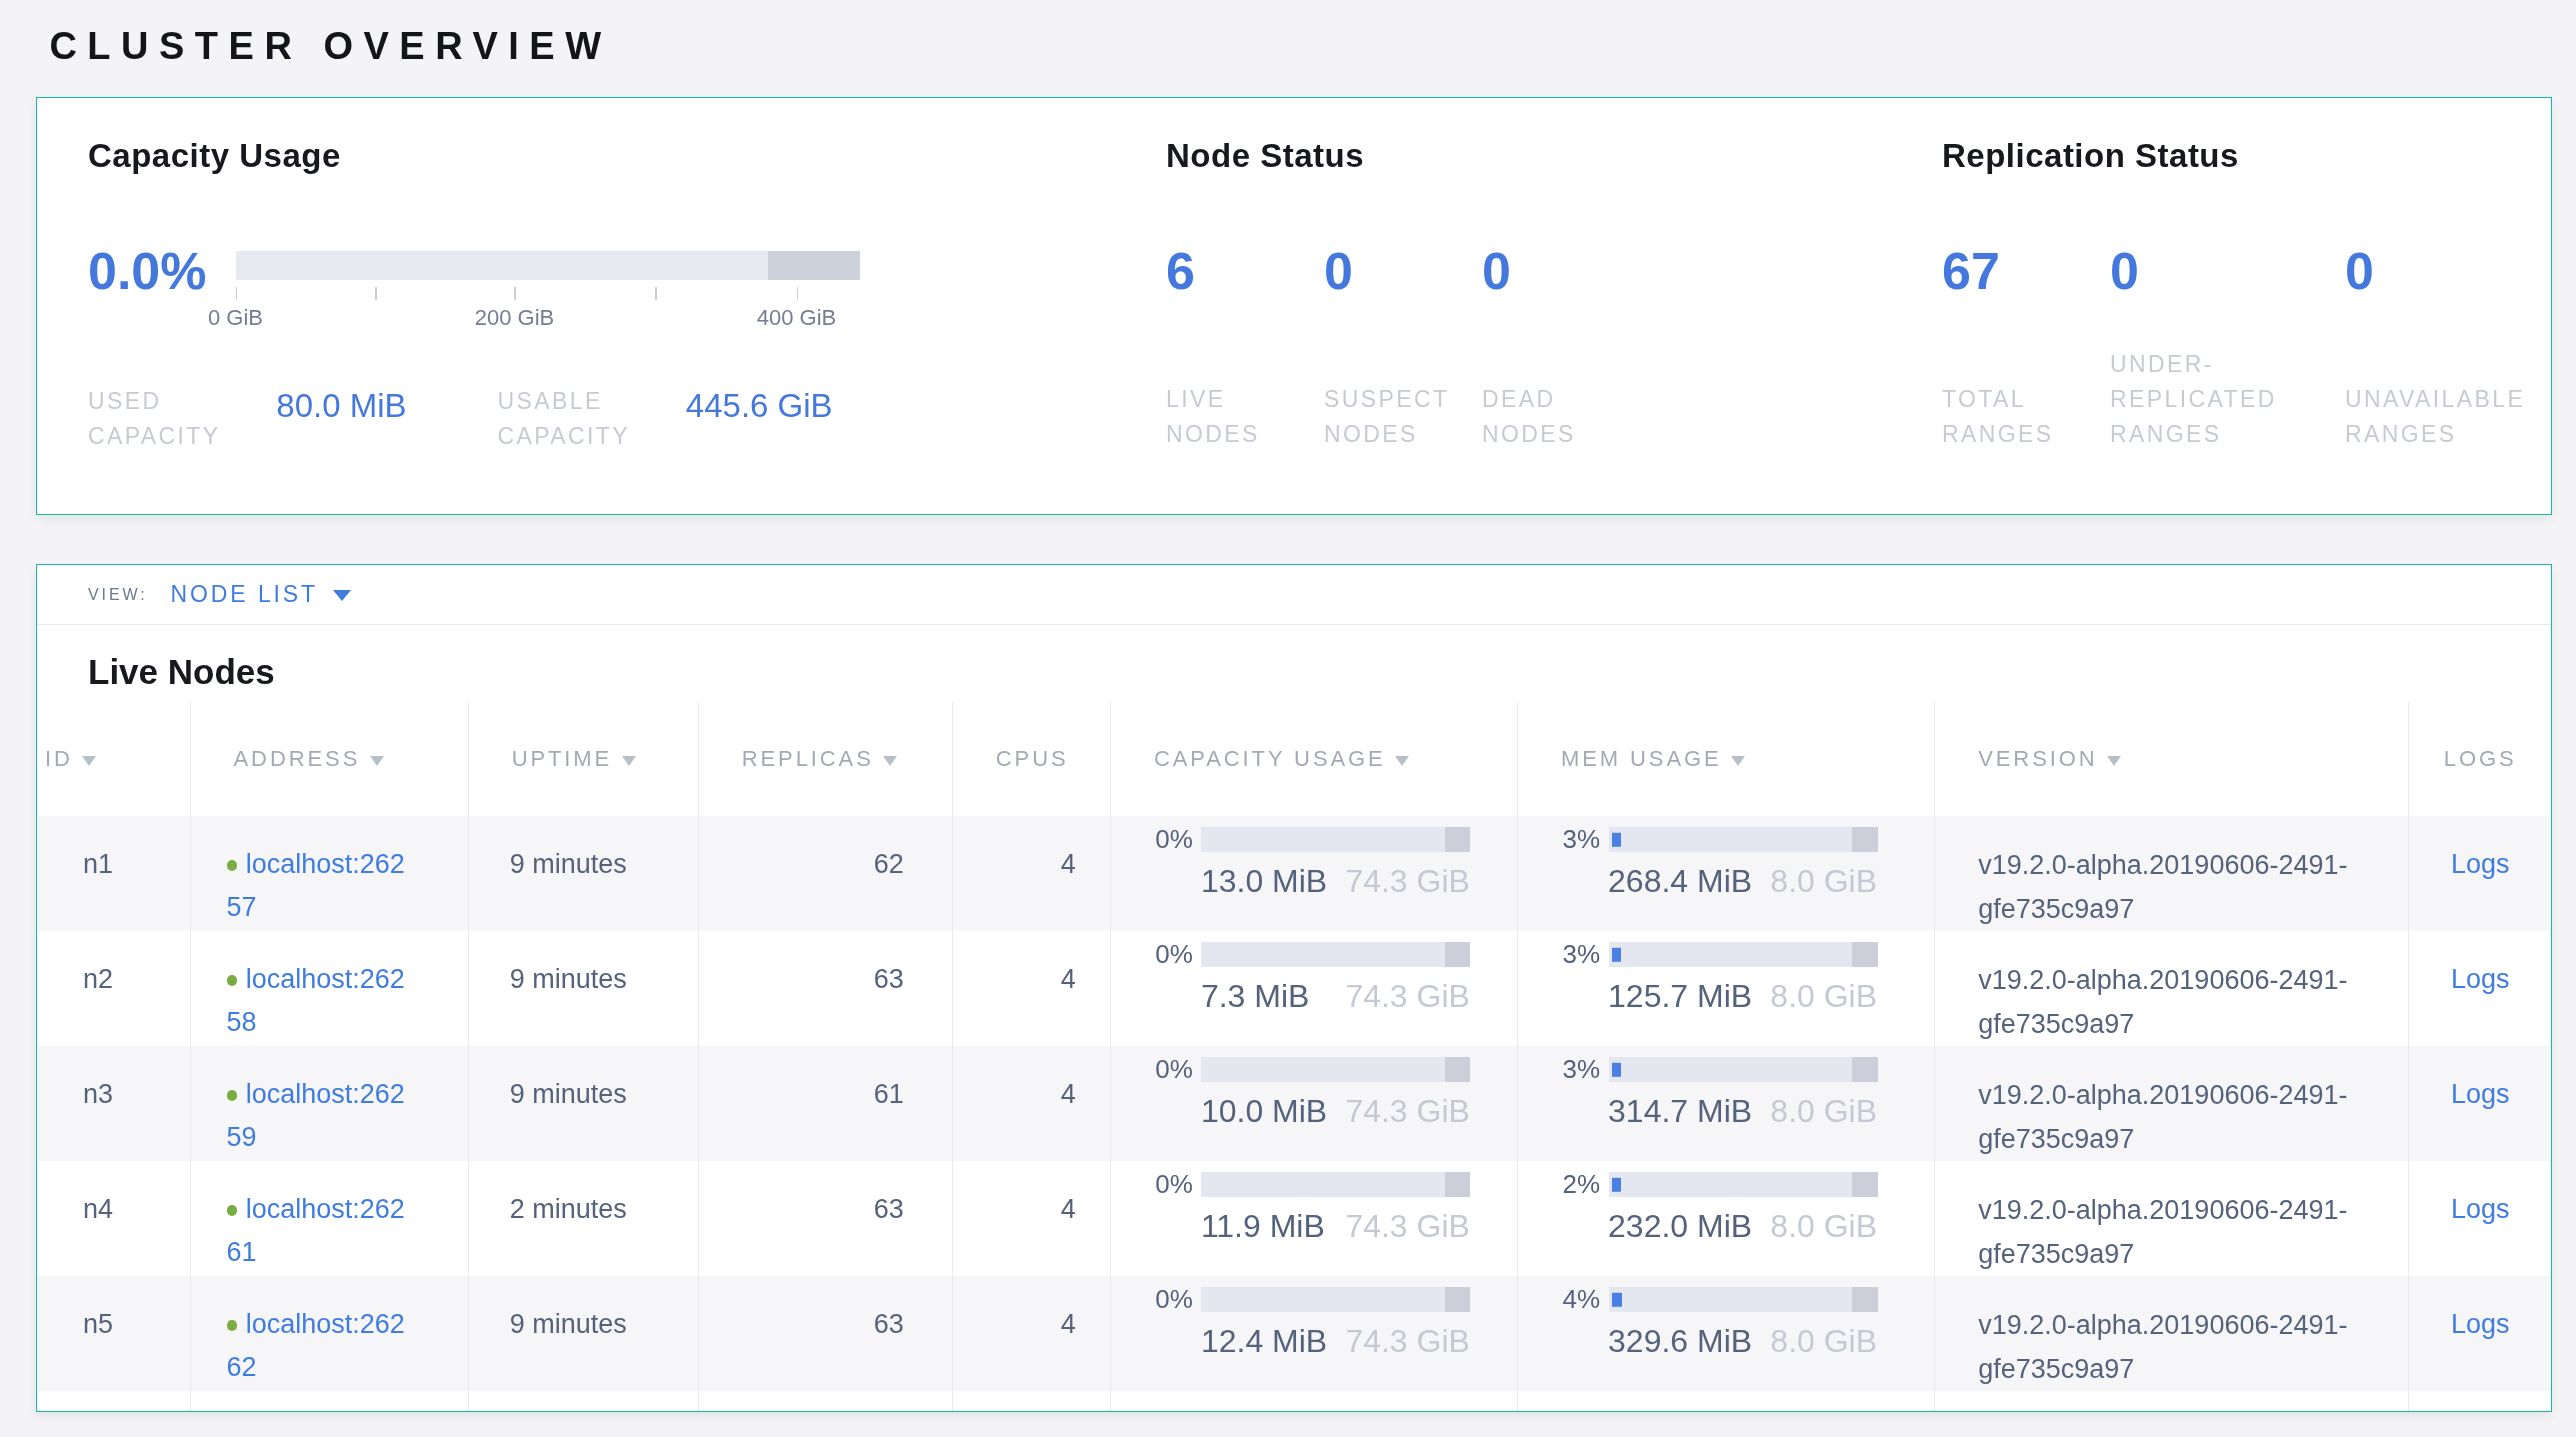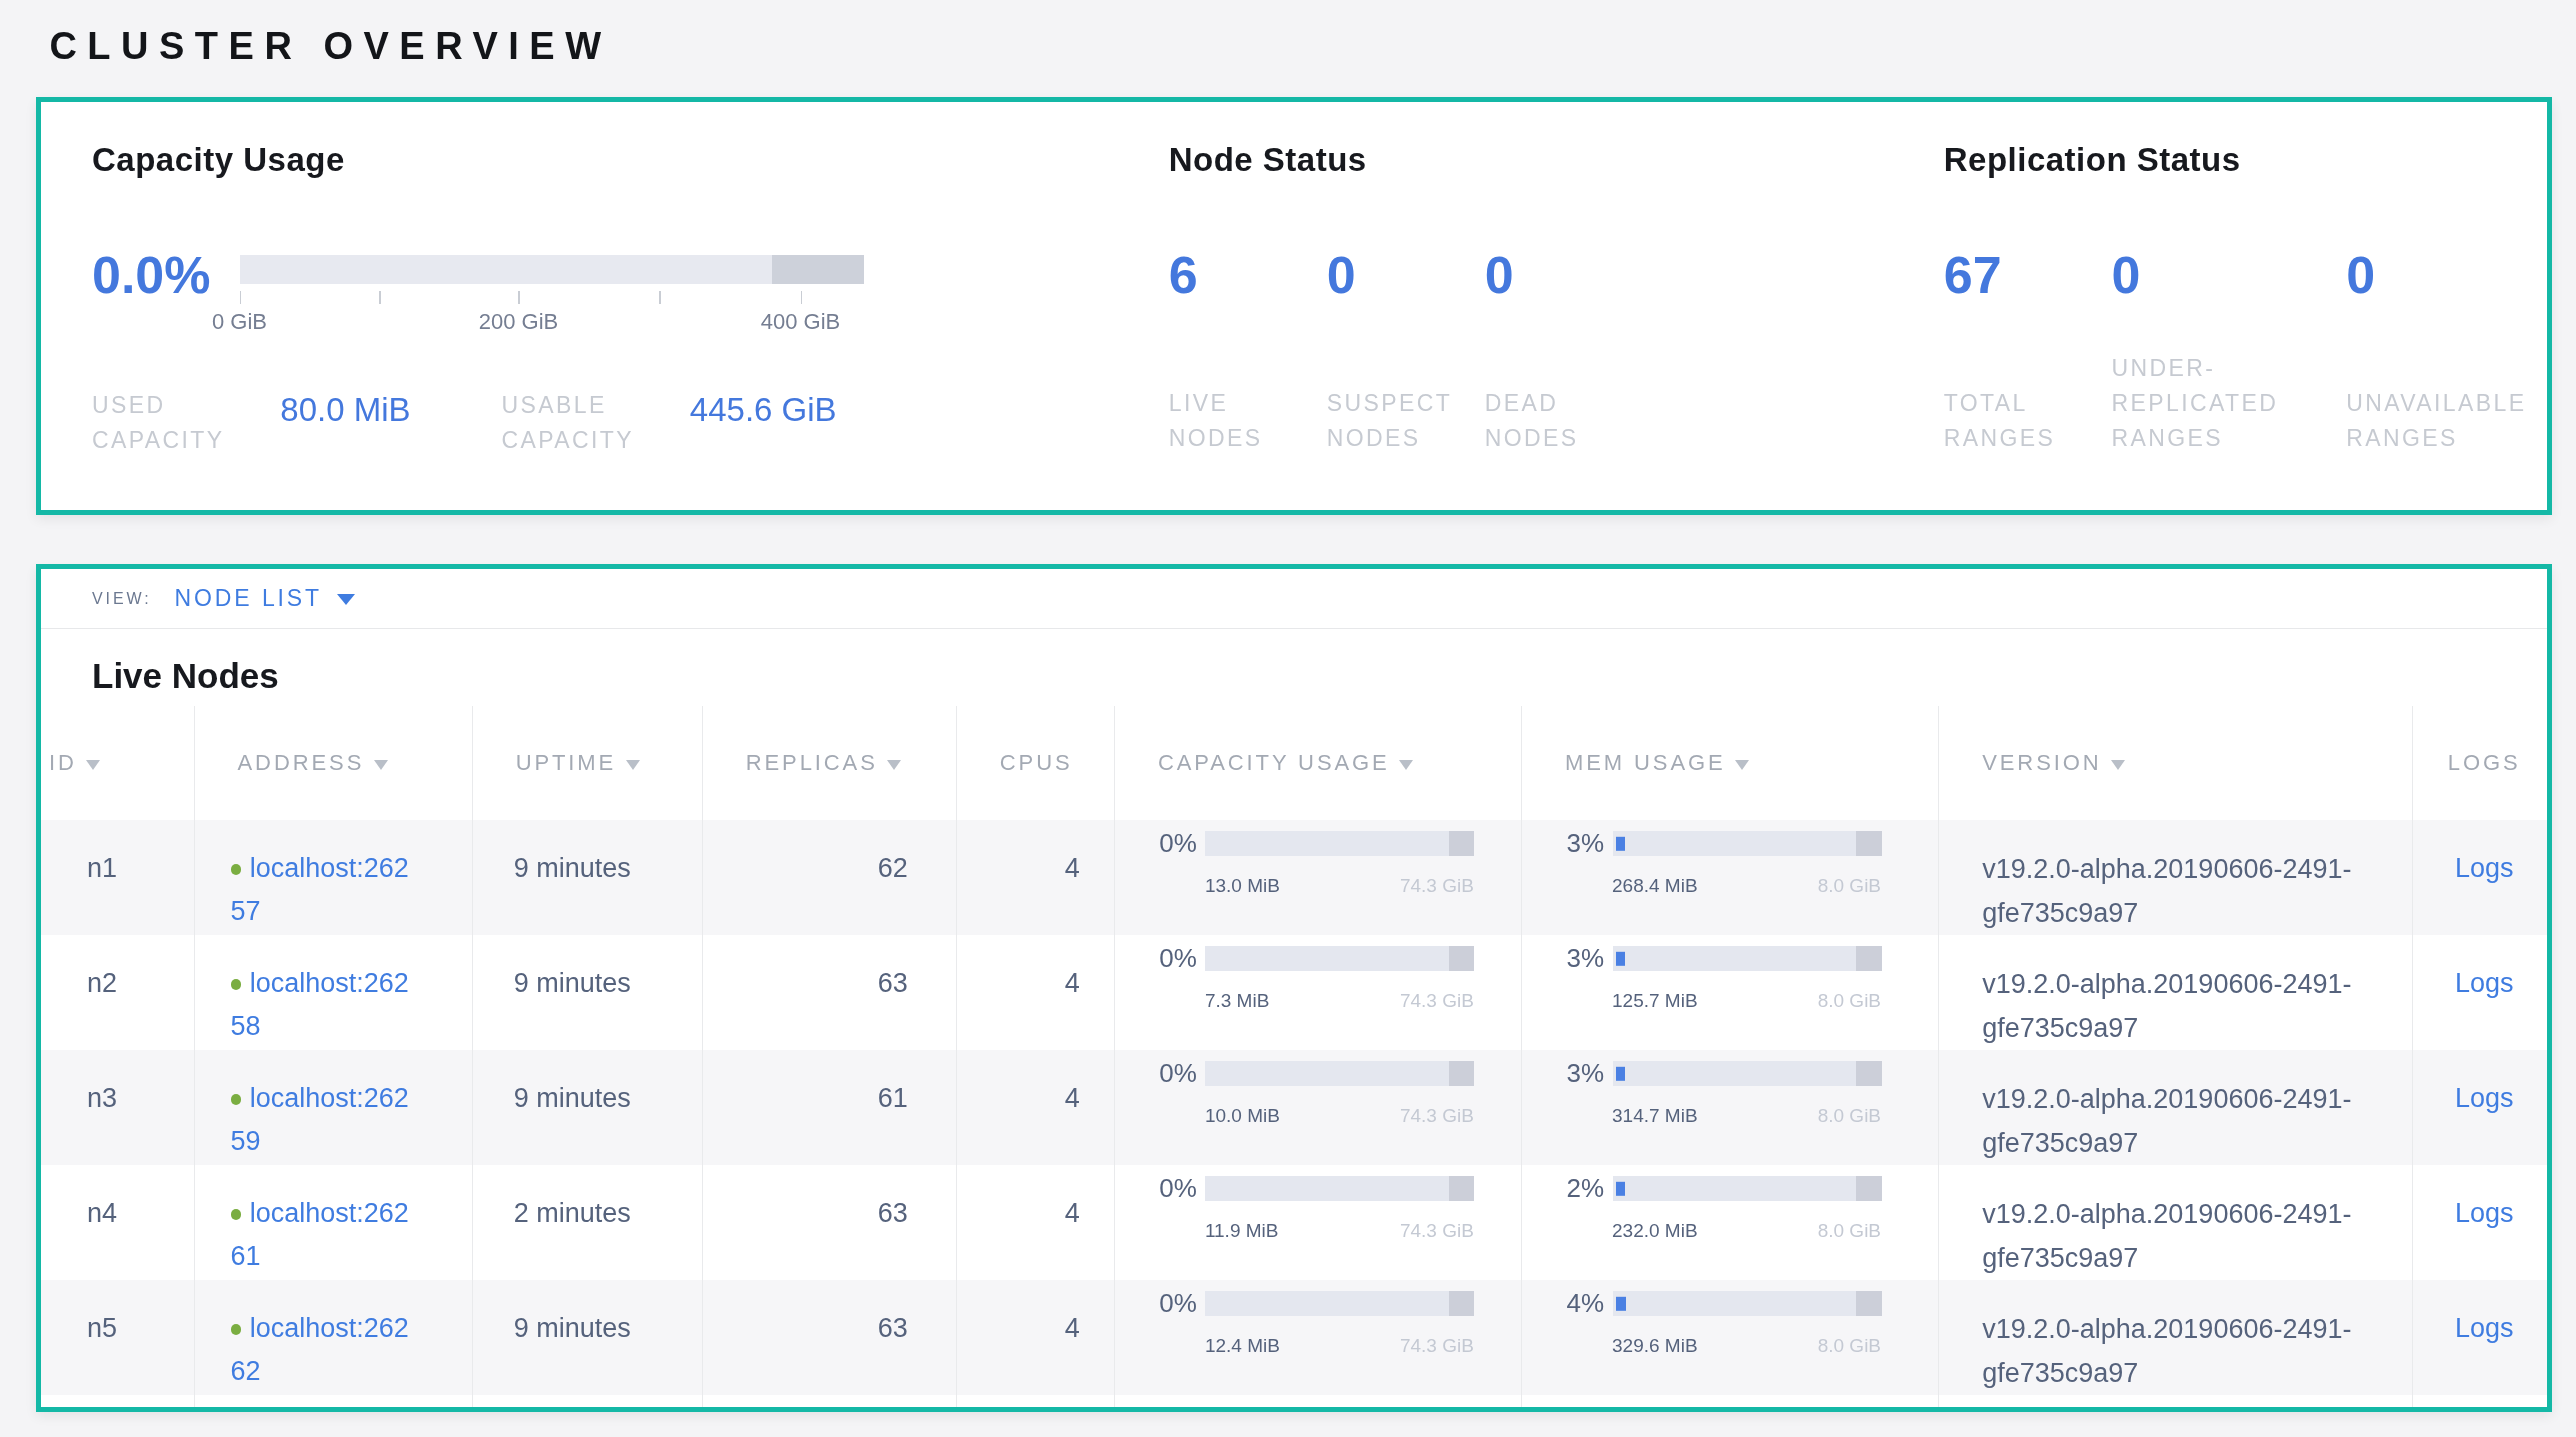--- a/index.html
+++ b/index.html
@@ -19,7 +19,7 @@
 
   .card {
     background:#ffffff;
-    border:5px solid #14b8a6;
+    border:1px solid #14b8a6;
     box-shadow:0 4.8px 11.5px rgba(0,0,0,0.07);
     width:2516px;
   }

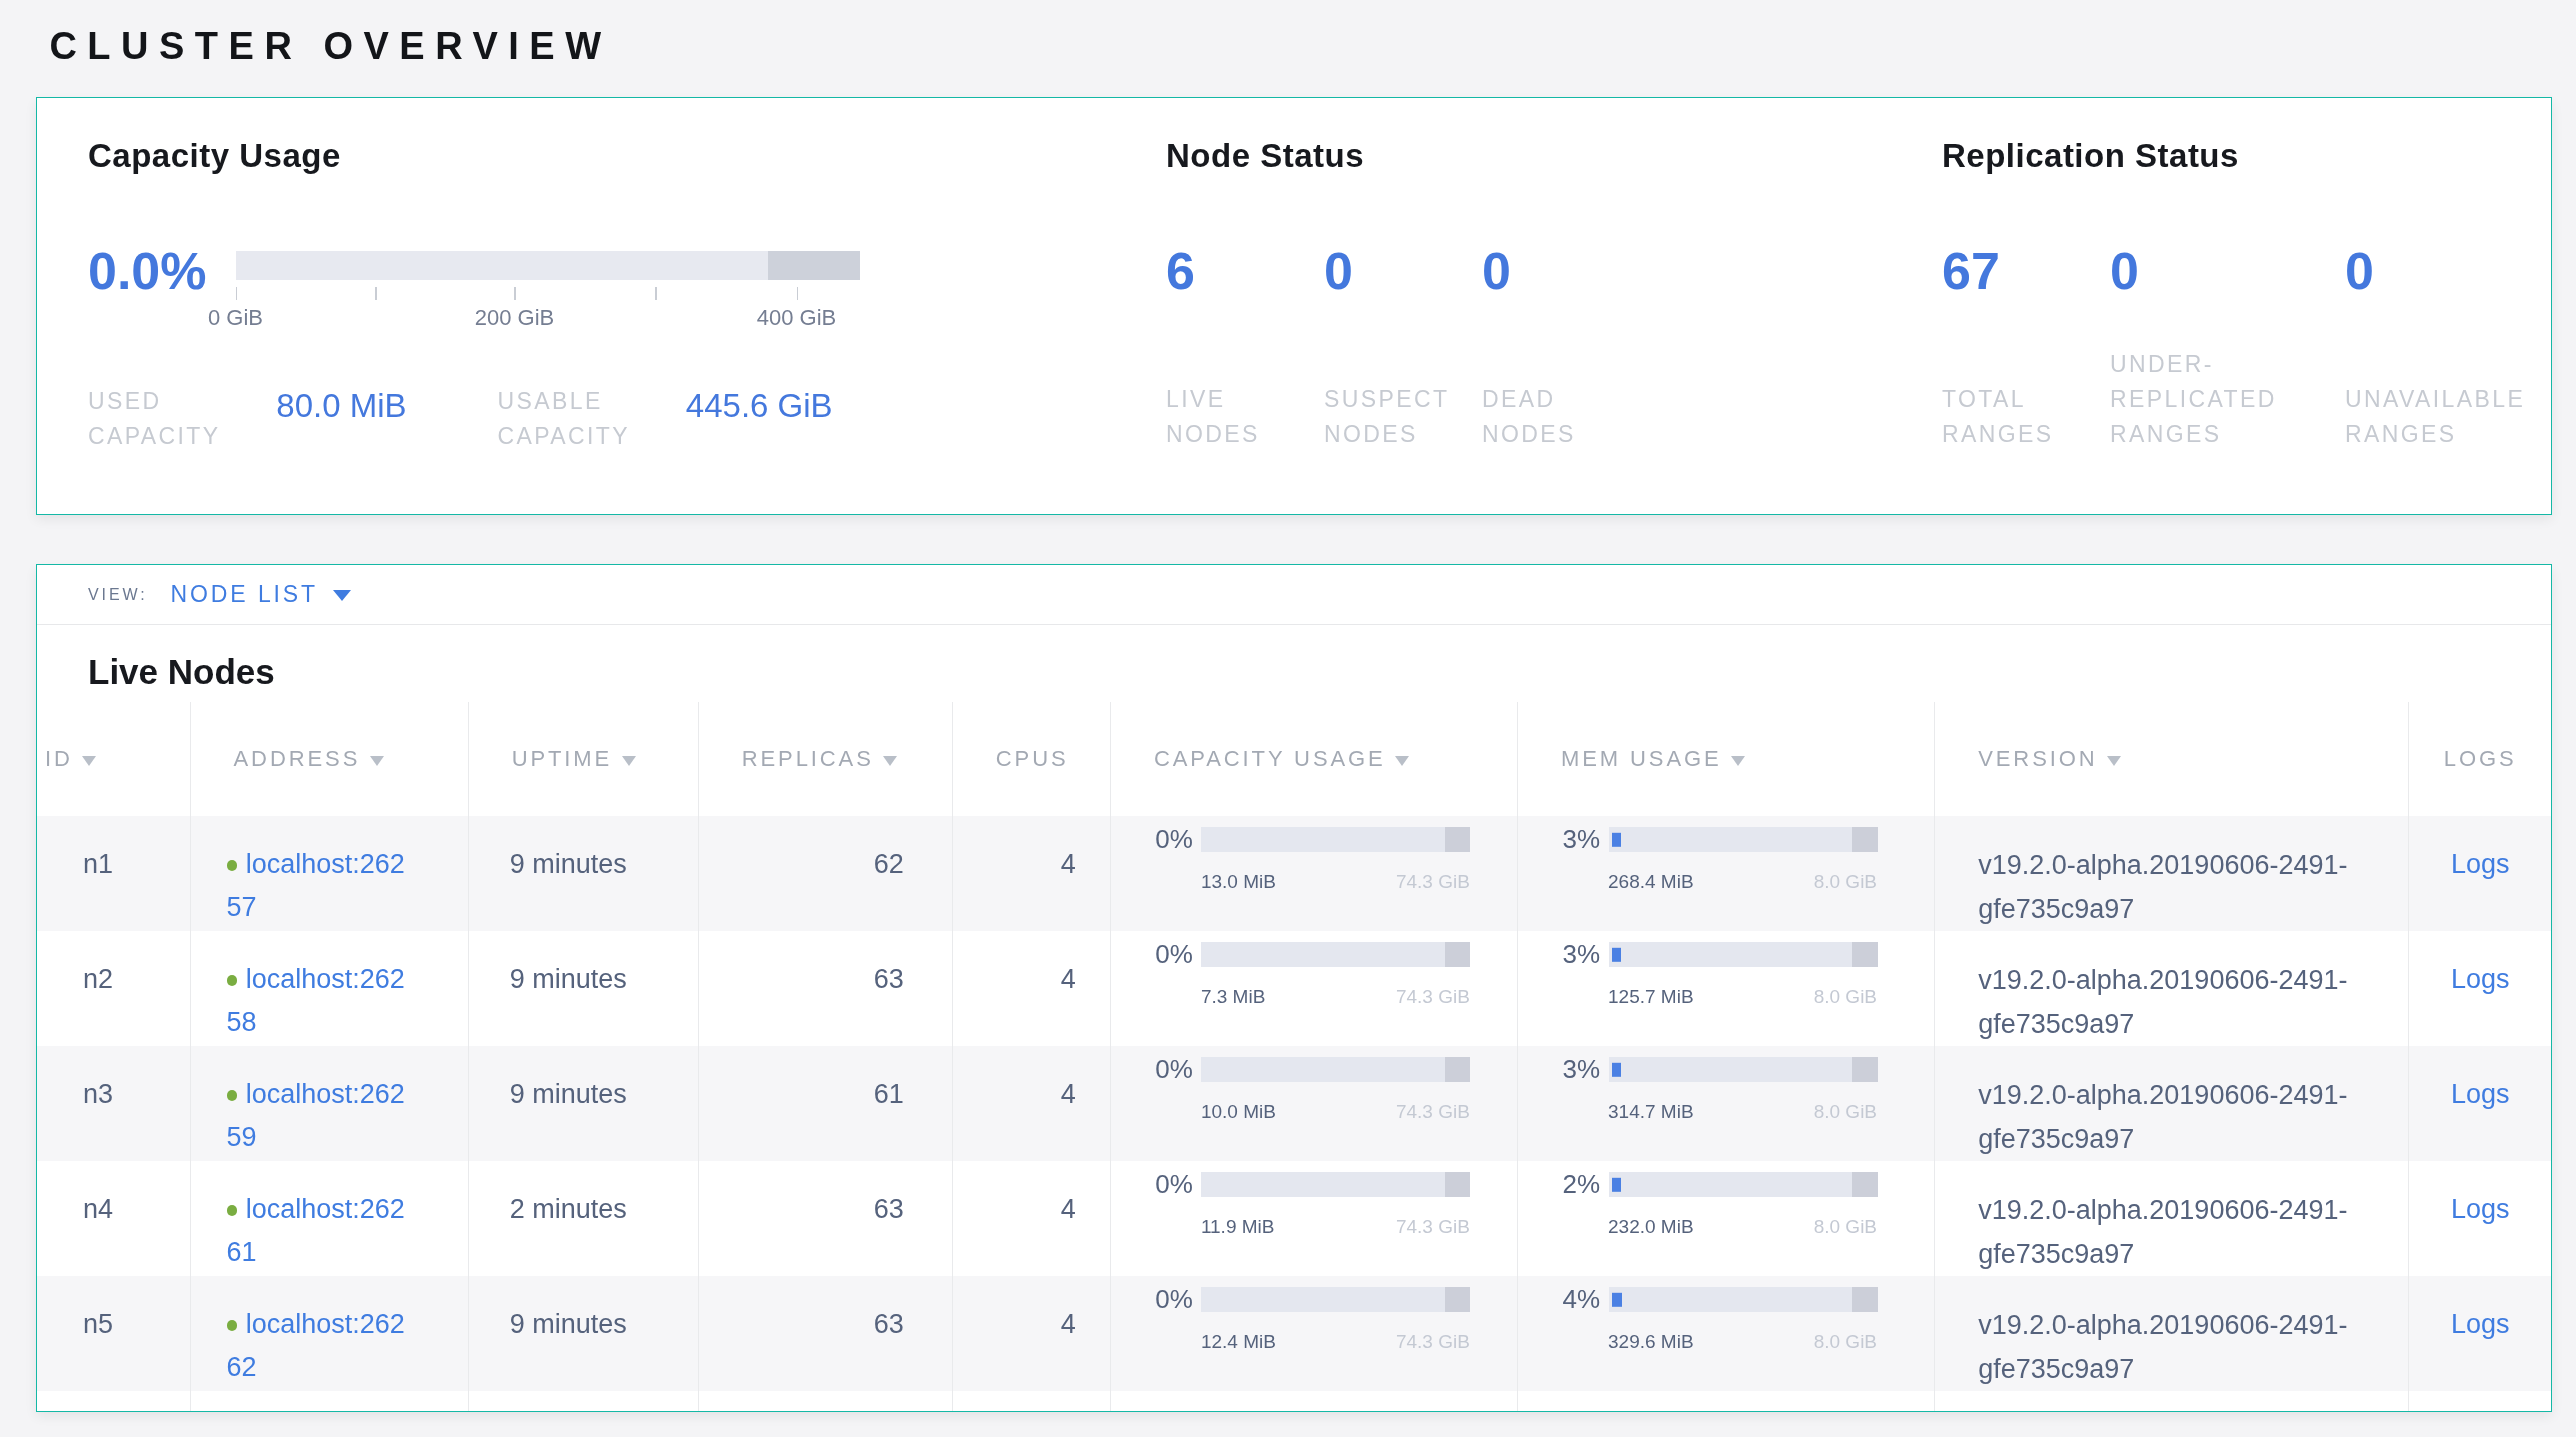--- a/index.html
+++ b/index.html
@@ -113,7 +113,7 @@
   .u-bar { width:269px; height:25px; background:#e4e7ef; position:relative; margin-top:3.8px; }
   .u-bar-tail { position:absolute; top:0; right:0; height:100%; width:9.5%; background:#cccfd9; }
   .u-bar-fill { position:absolute; left:2.9px; top:50%; transform:translateY(-50%); height:14.4px; background:#4a80e3; }
-  .u-vals { width:269px; margin-left:66px; margin-top:8.6px; display:flex; justify-content:space-between; font-size:19px; line-height:33px; }
+  .u-vals { width:269px; margin-left:66px; margin-top:8.6px; display:flex; justify-content:space-between; font-size:32px; line-height:33px; }
   .u-used { color:#55627c; }
   .u-total { color:#c4c9d3; }
 </style>

